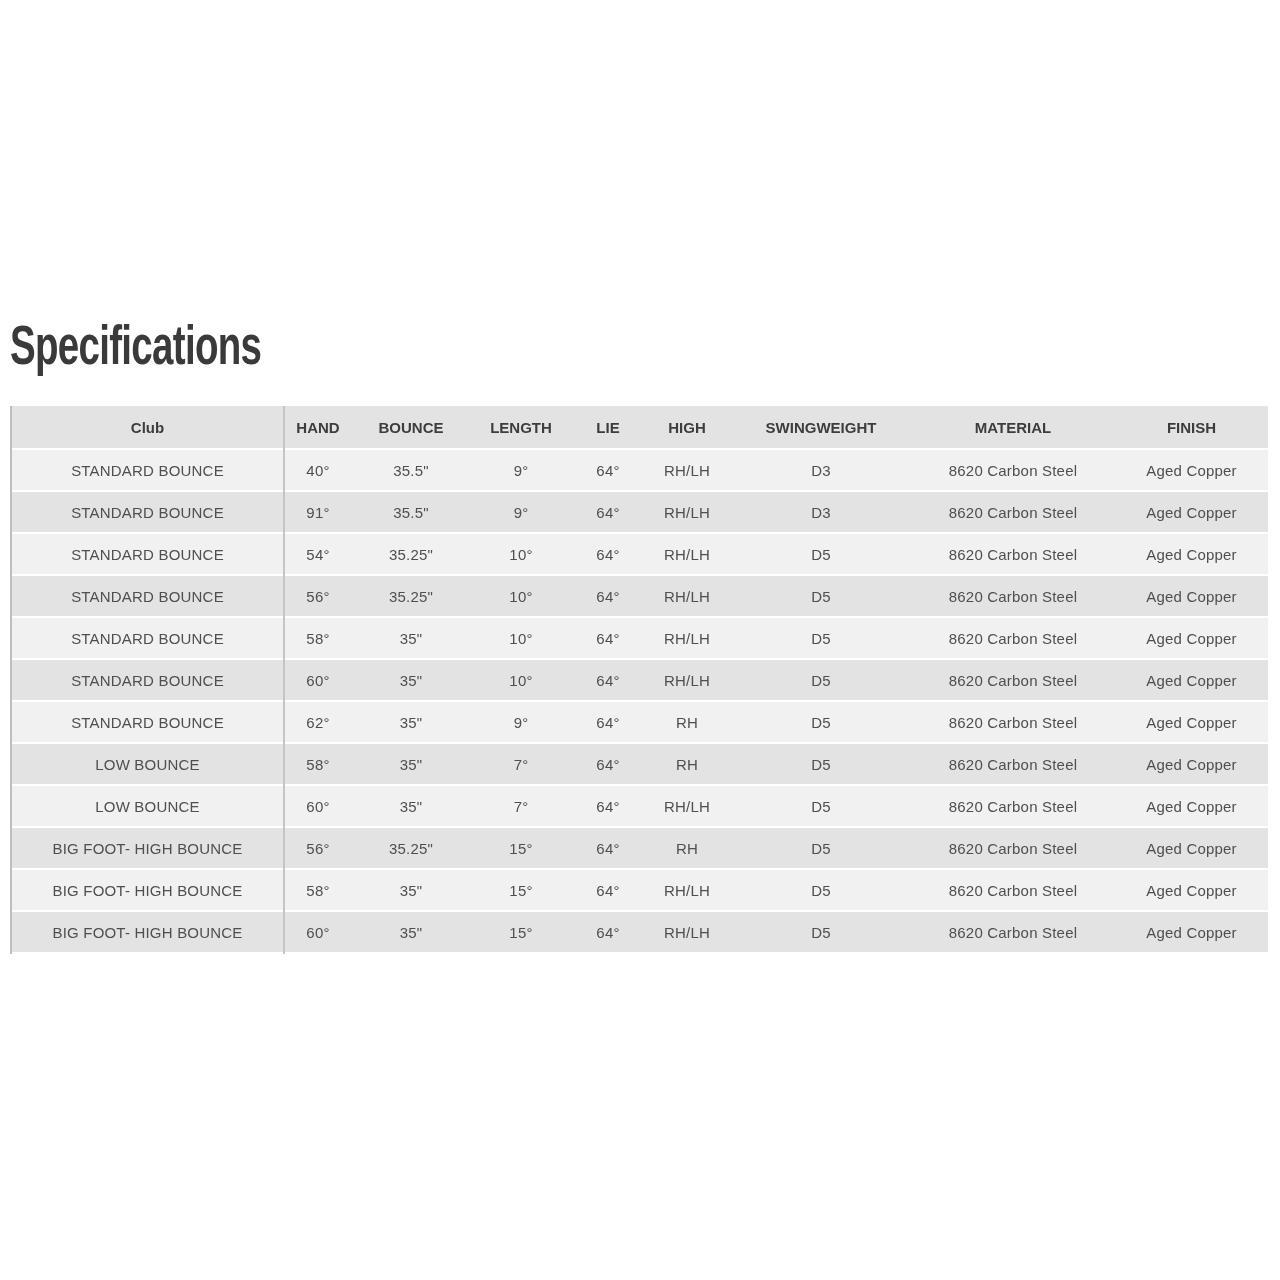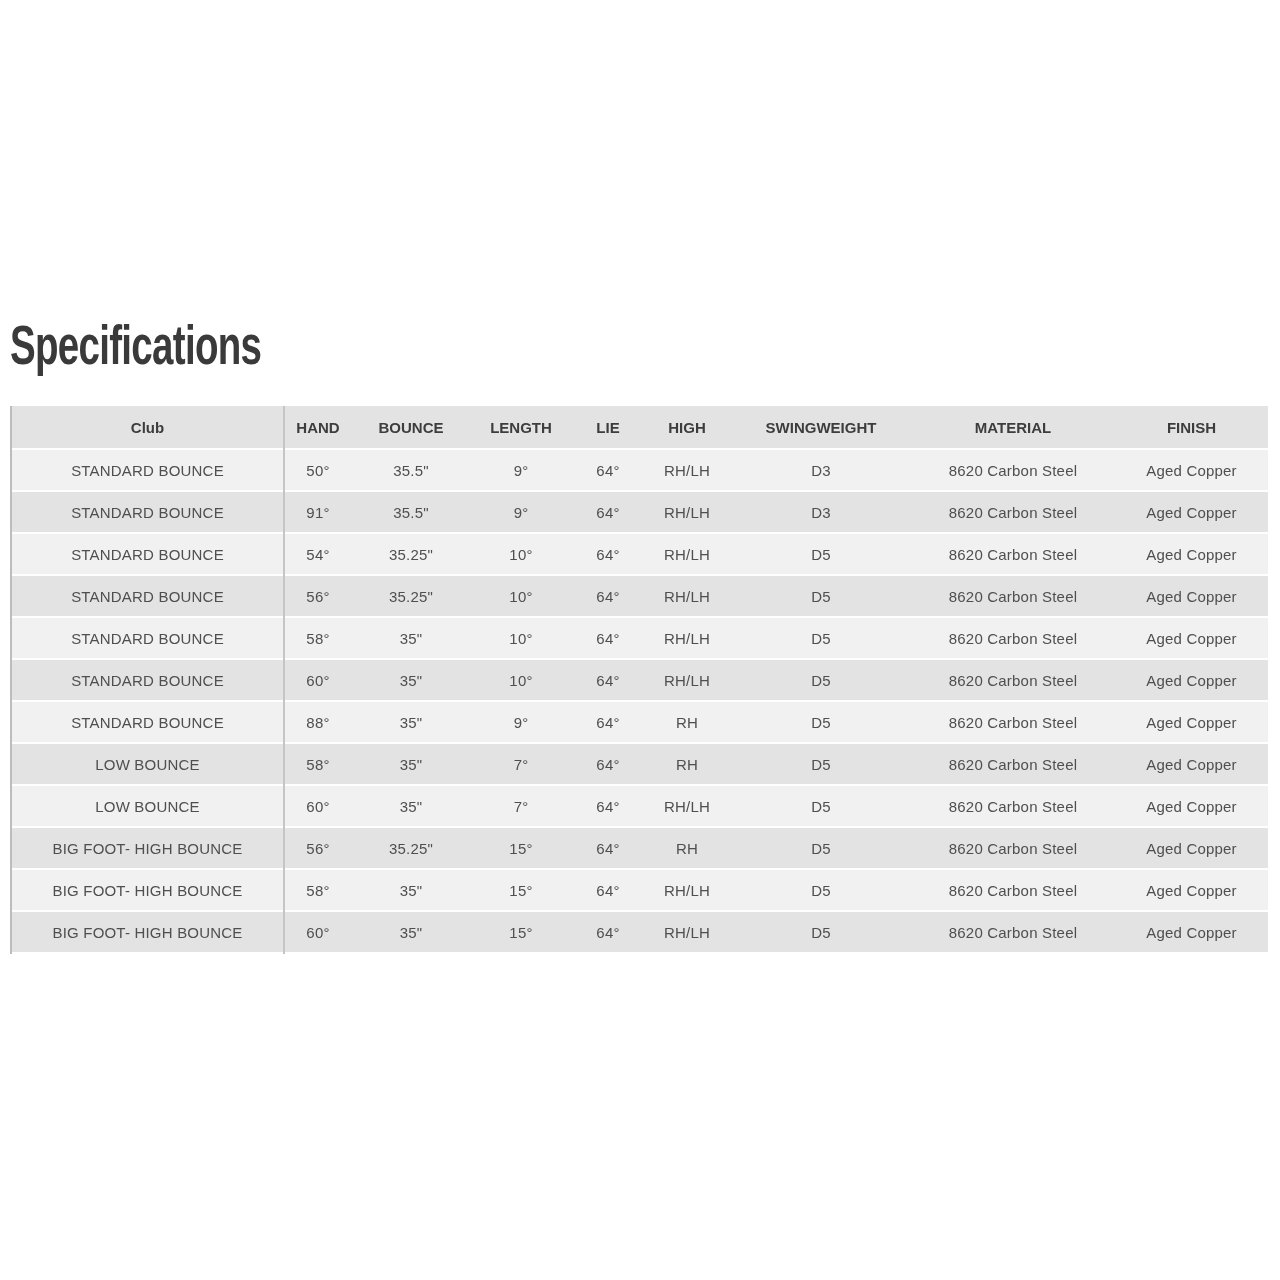--- a/index.html
+++ b/index.html
@@ -113,7 +113,7 @@
     <tbody>
         <tr class="light">
           <td>STANDARD BOUNCE</td>
-          <td>50°</td>
+          <td>40°</td>
           <td>35.5"</td>
           <td>9°</td>
           <td>64°</td>

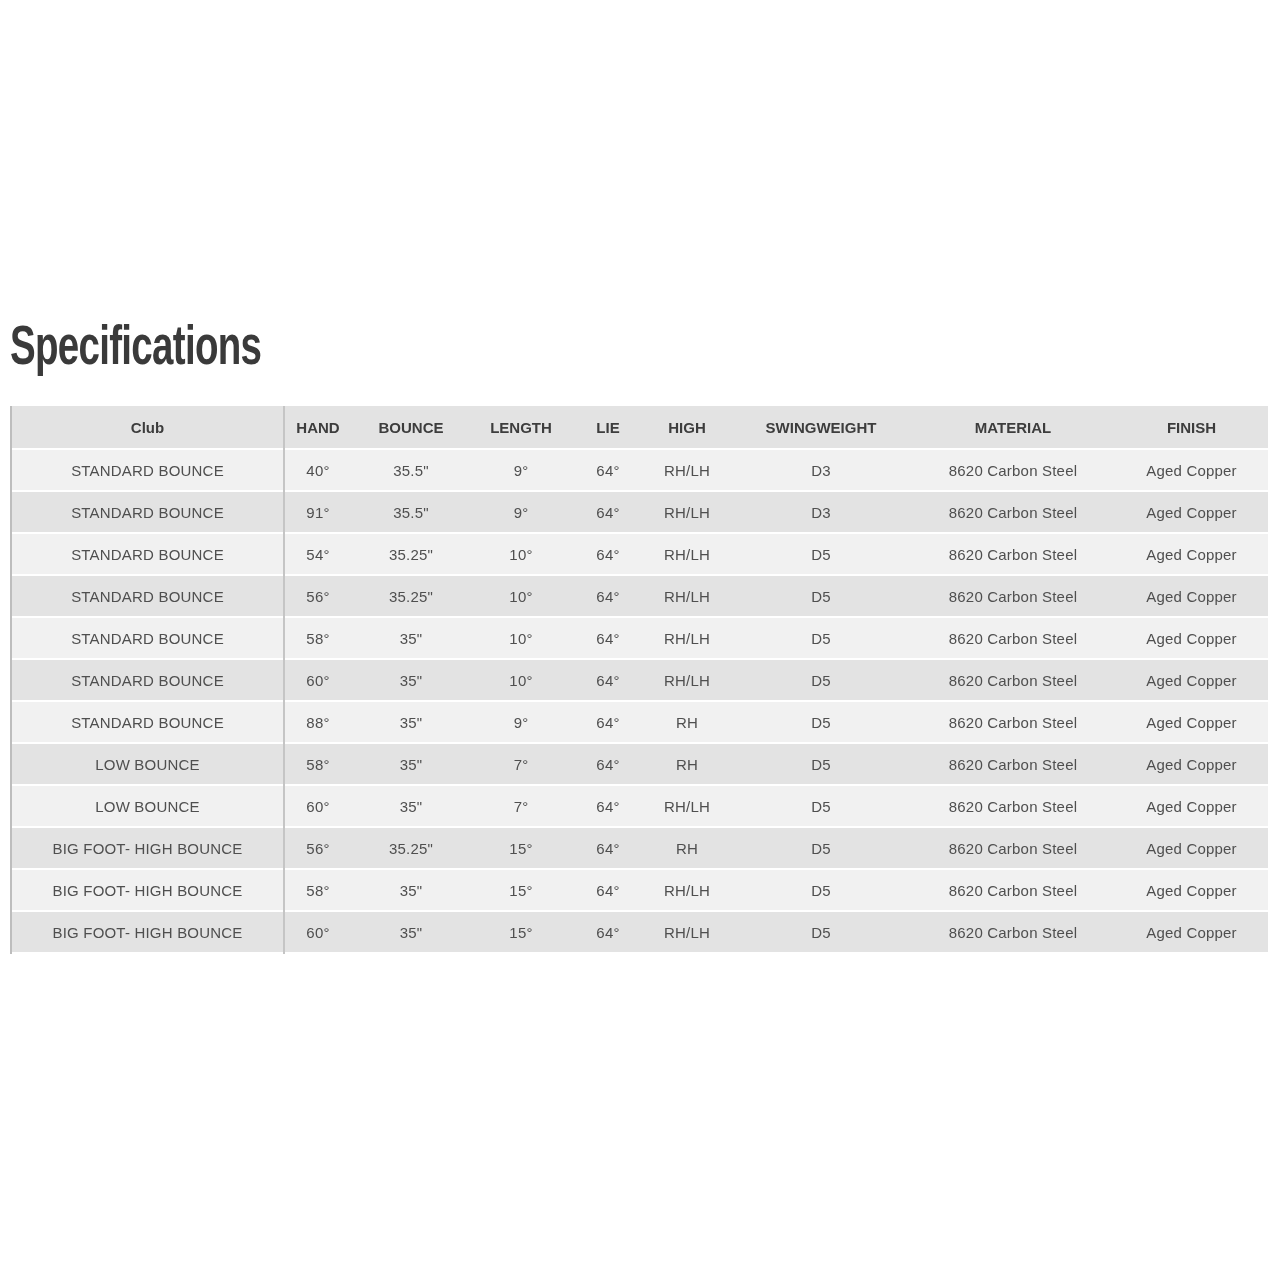--- a/index.html
+++ b/index.html
@@ -179,7 +179,7 @@
         </tr>
         <tr class="light">
           <td>STANDARD BOUNCE</td>
-          <td>88°</td>
+          <td>62°</td>
           <td>35"</td>
           <td>9°</td>
           <td>64°</td>

